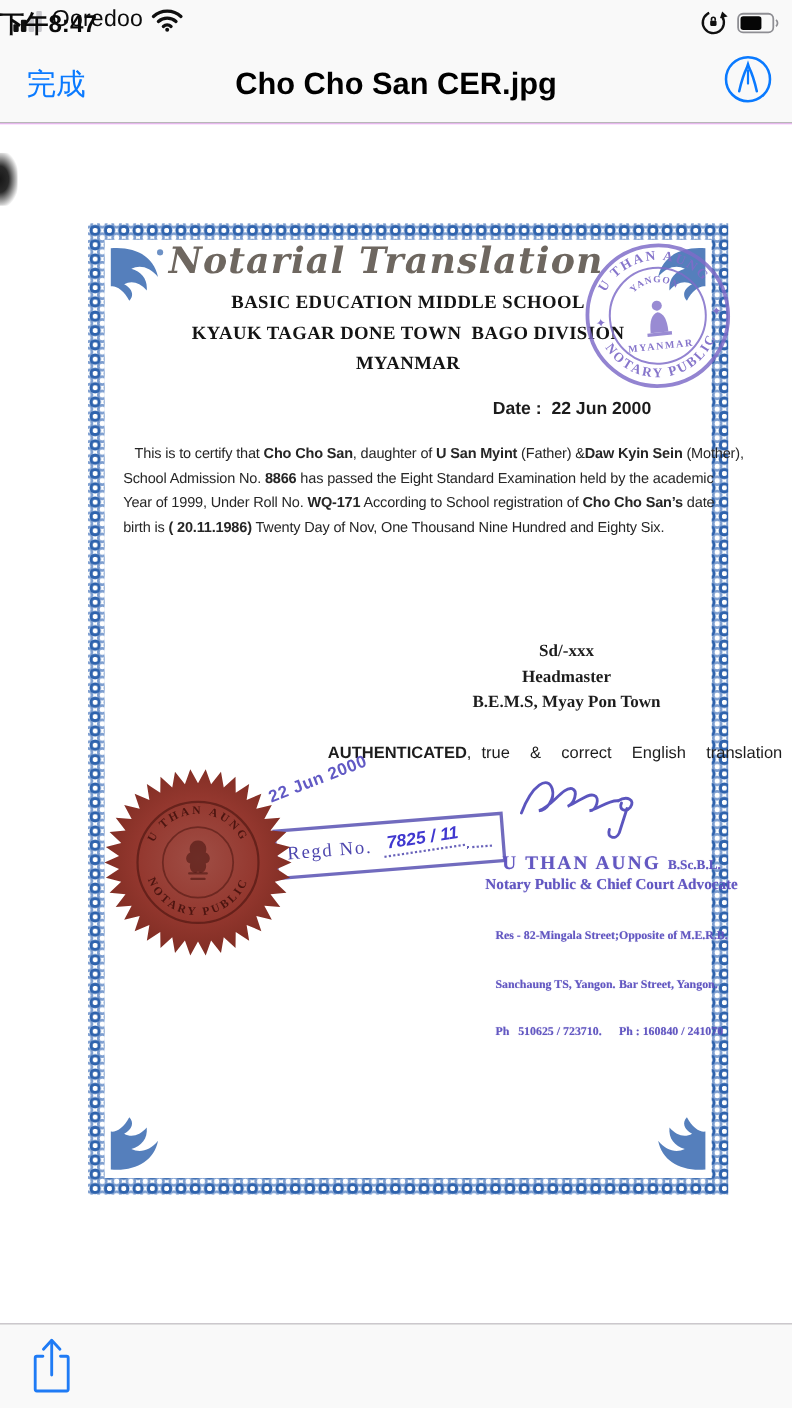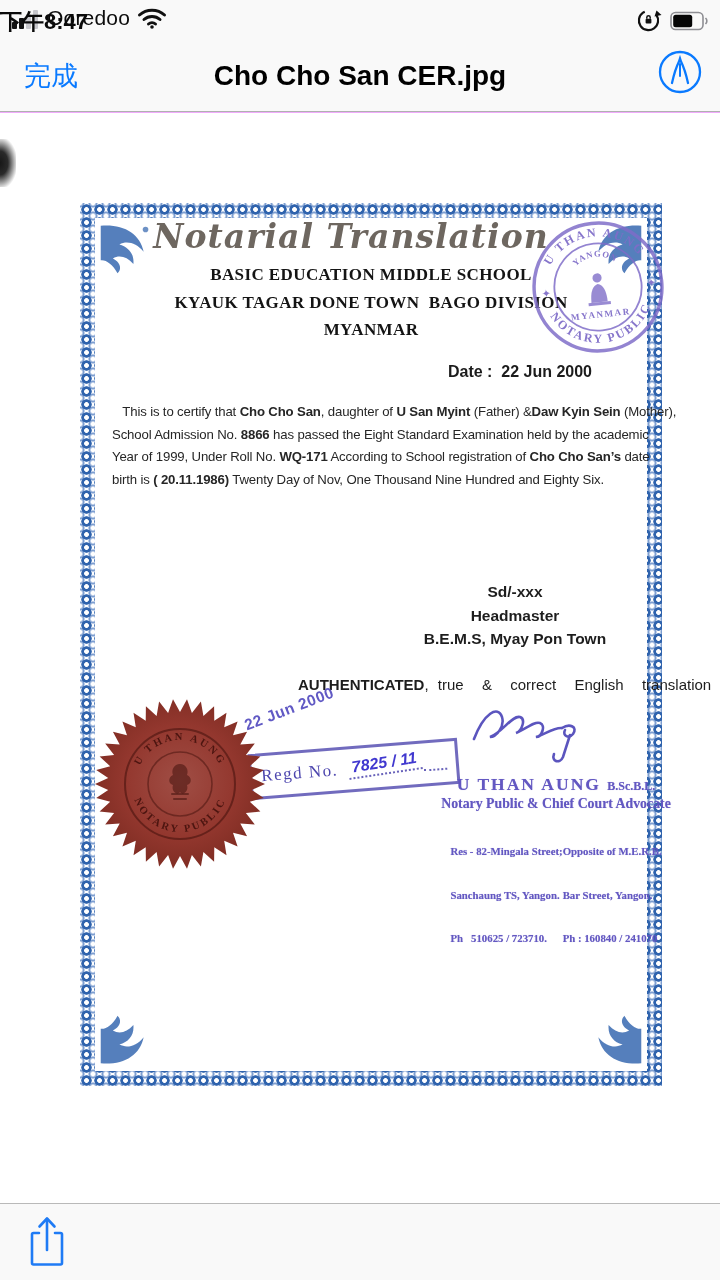--- a/index.html
+++ b/index.html
@@ -56,7 +56,7 @@
   .b{font-weight:700;}
 
   .sd-block{position:absolute;left:320px;top:377px;width:230px;text-align:center;
-            font-size:15.5px;font-weight:600;color:#1d1d1d;line-height:23.5px;}
+            font-size:15.5px;font-weight:600;color:#1d1d1d;line-height:23.5px;font-family:Liberation Serif, serif;}
 
   .auth-line{position:absolute;left:218px;top:473px;font-size:15px;color:#1d1d1d;word-spacing:5px;white-space:pre;}
 

